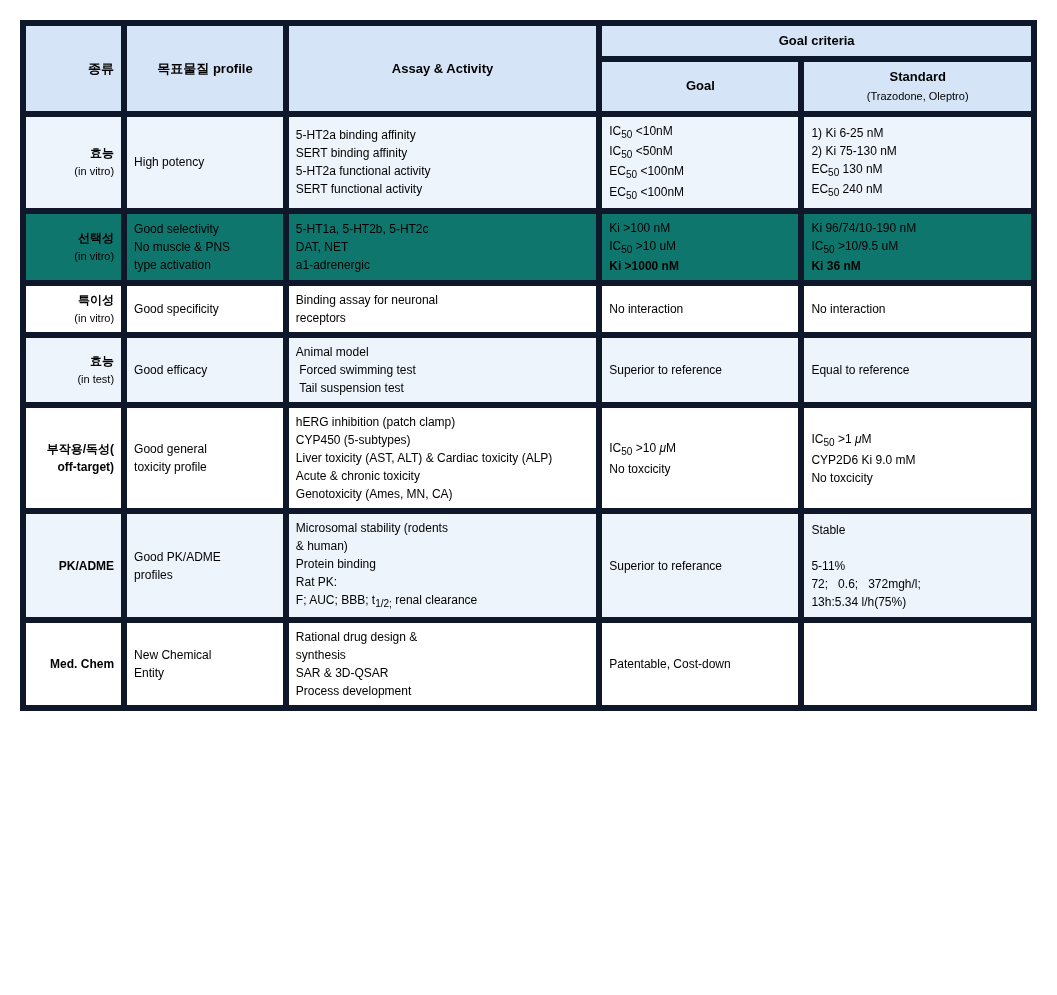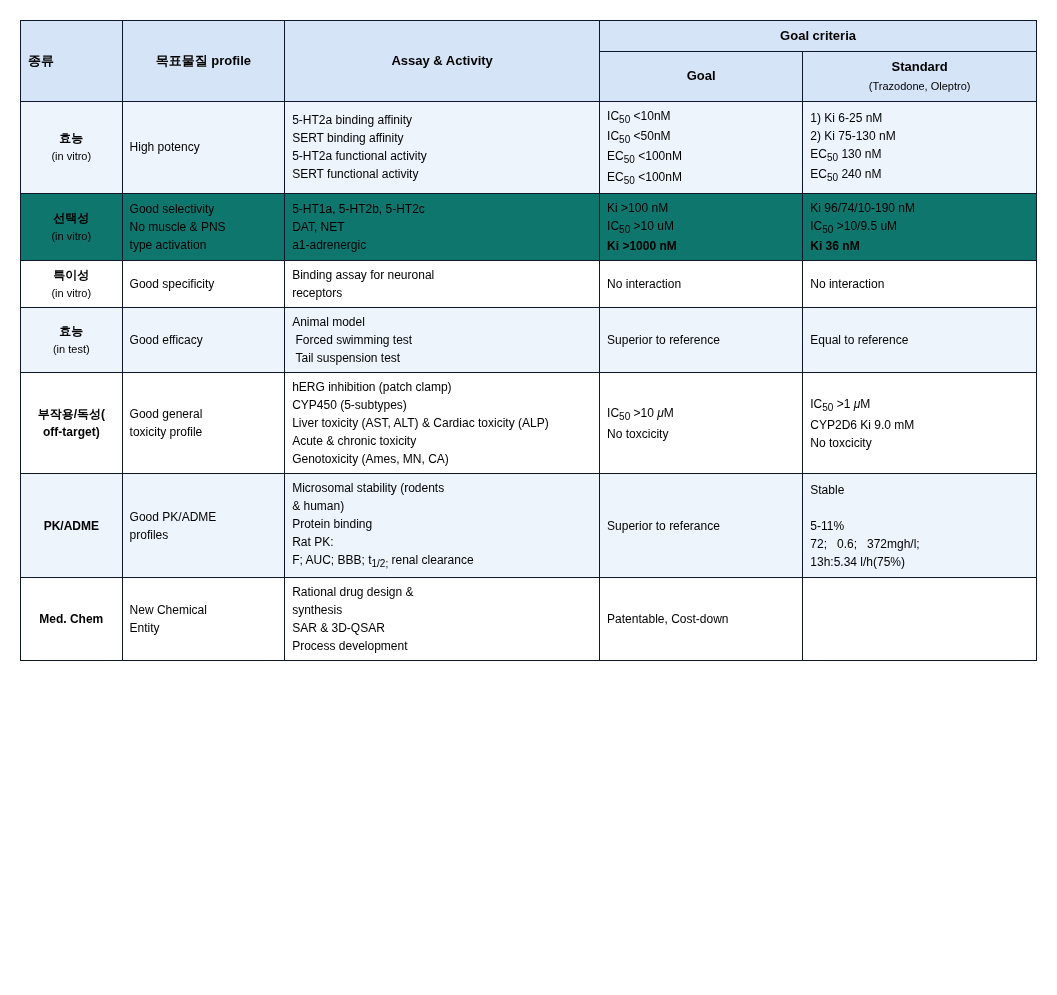--- a/index.html
+++ b/index.html
@@ -19,7 +19,7 @@
       border: 1.5px solid #333;
     }
     th, td {
-      border: 1px solid #0f172a;
+      border: 6px solid #0f172a;
       padding: 5px 7px;
       vertical-align: middle;
       text-align: left;

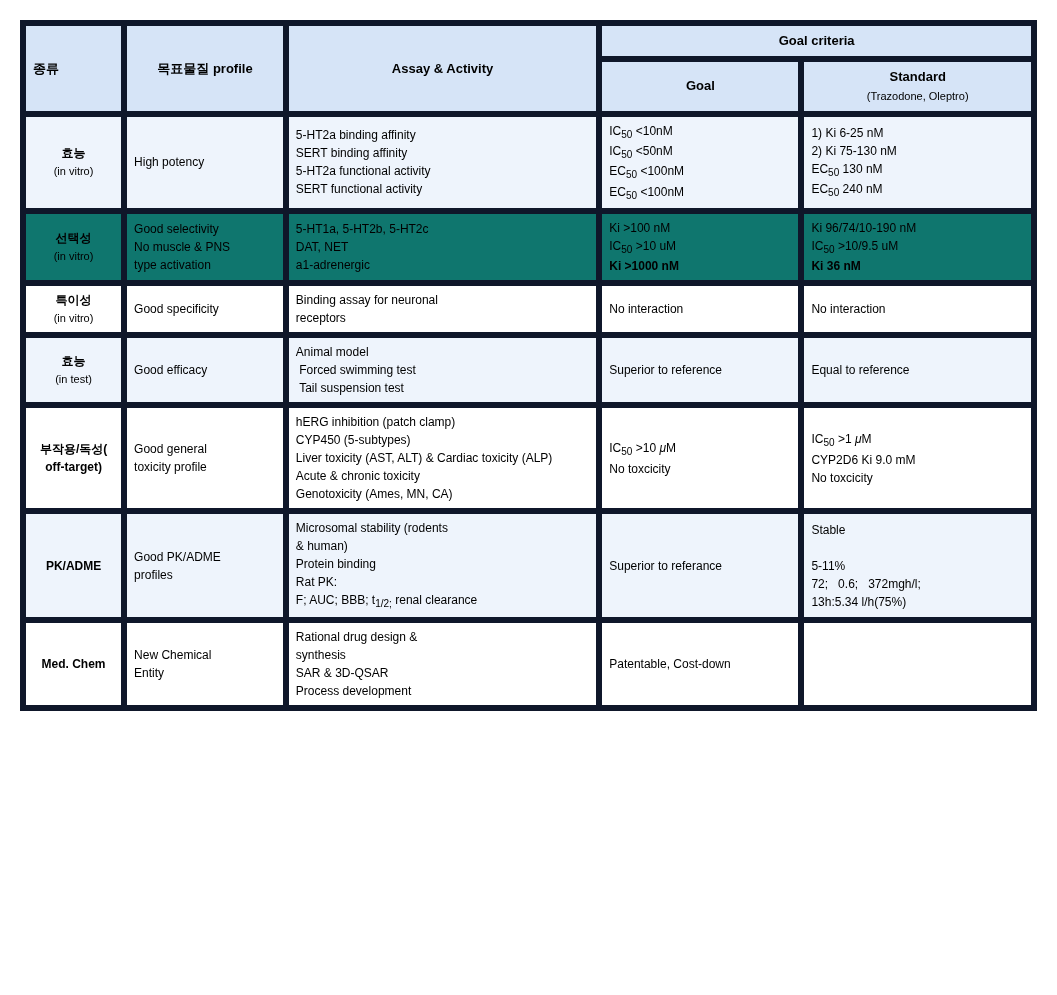--- a/index.html
+++ b/index.html
@@ -38,7 +38,7 @@
     }
     .col-jongyu {
       width: 100px;
-      text-align: left;
+      text-align: right;
       font-weight: bold;
     }
     .col-profile {

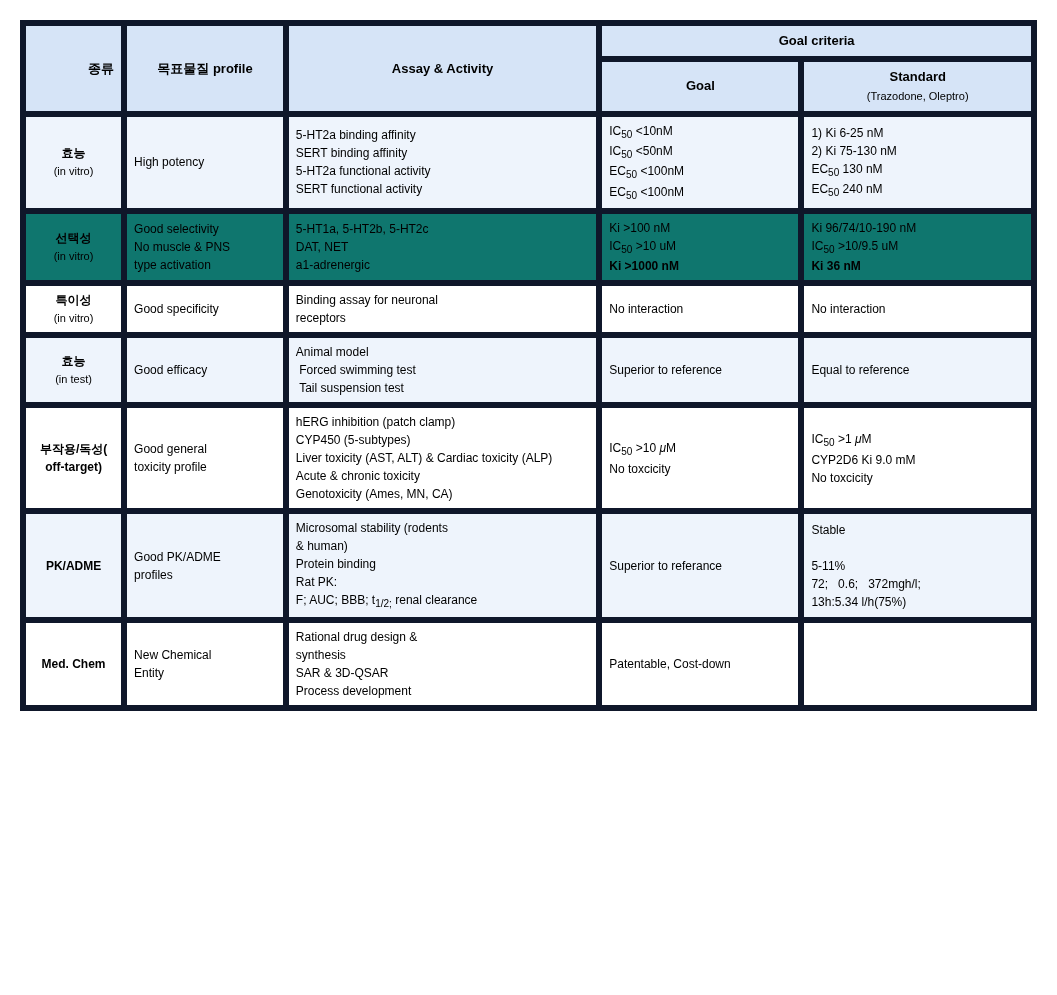--- a/index.html
+++ b/index.html
@@ -55,7 +55,7 @@
       width: 230px;
     }
     td.jongyu-cell {
-      text-align: center;
+      text-align: right;
       font-weight: bold;
       vertical-align: middle;
     }

